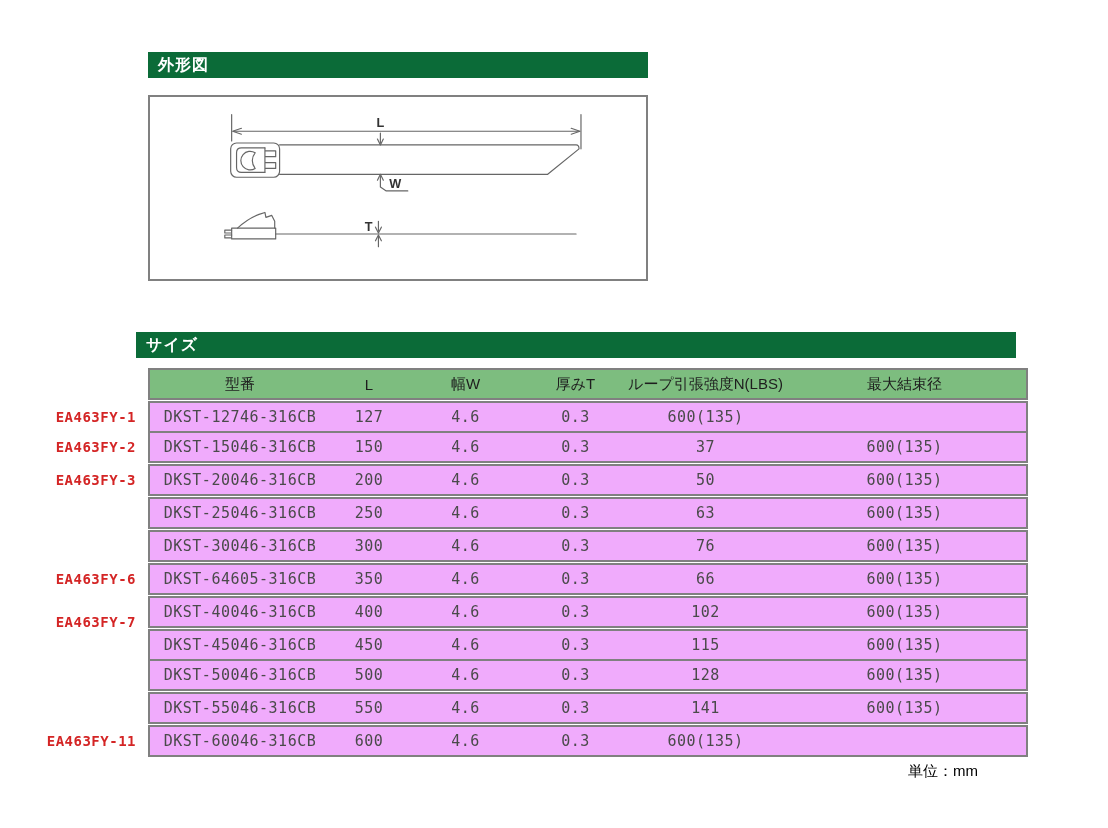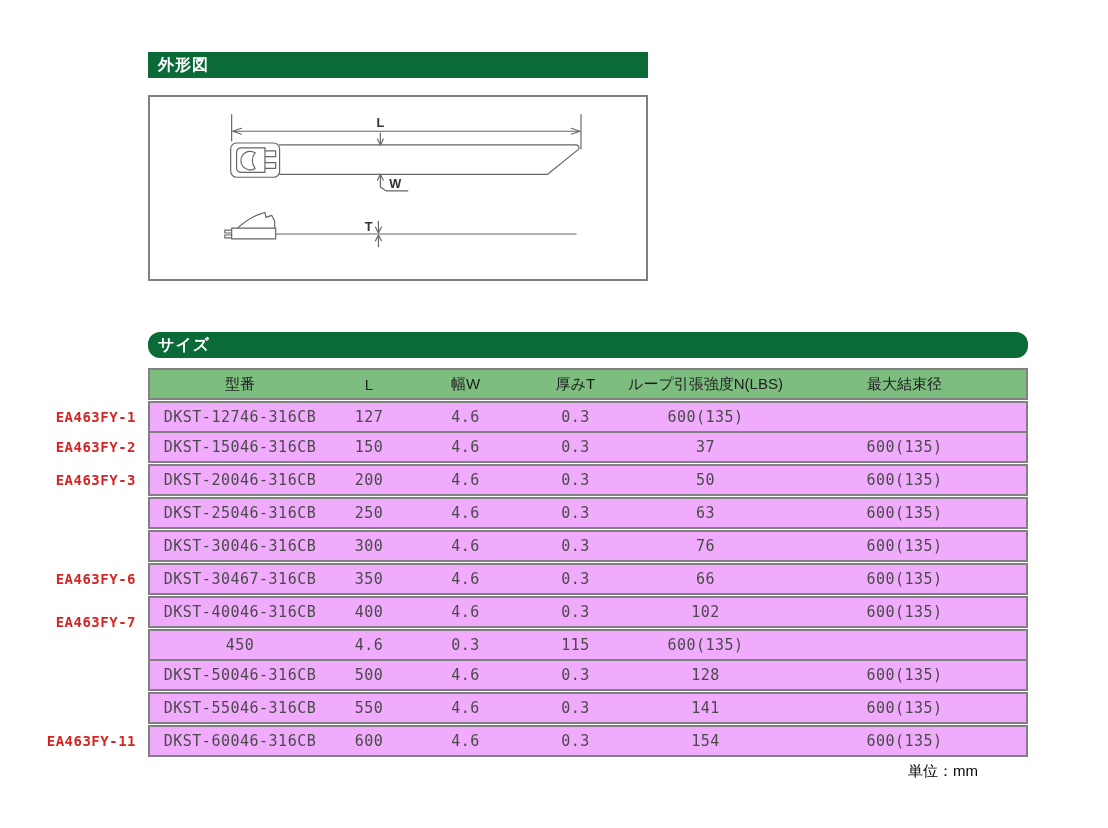--- a/index.html
+++ b/index.html
@@ -13,7 +13,7 @@
     box-sizing:border-box; letter-spacing:1px;
   }
   #outline-bar { left:148px; top:52px;  width:500px; }
-  #size-bar    { left:148px; top:332px; width:880px;border-radius:12px; }
+  #size-bar    { left:136px; top:332px; width:880px; }
 
   #diagram-box {
     position:absolute; left:148px; top:95px; width:500px; height:186px;

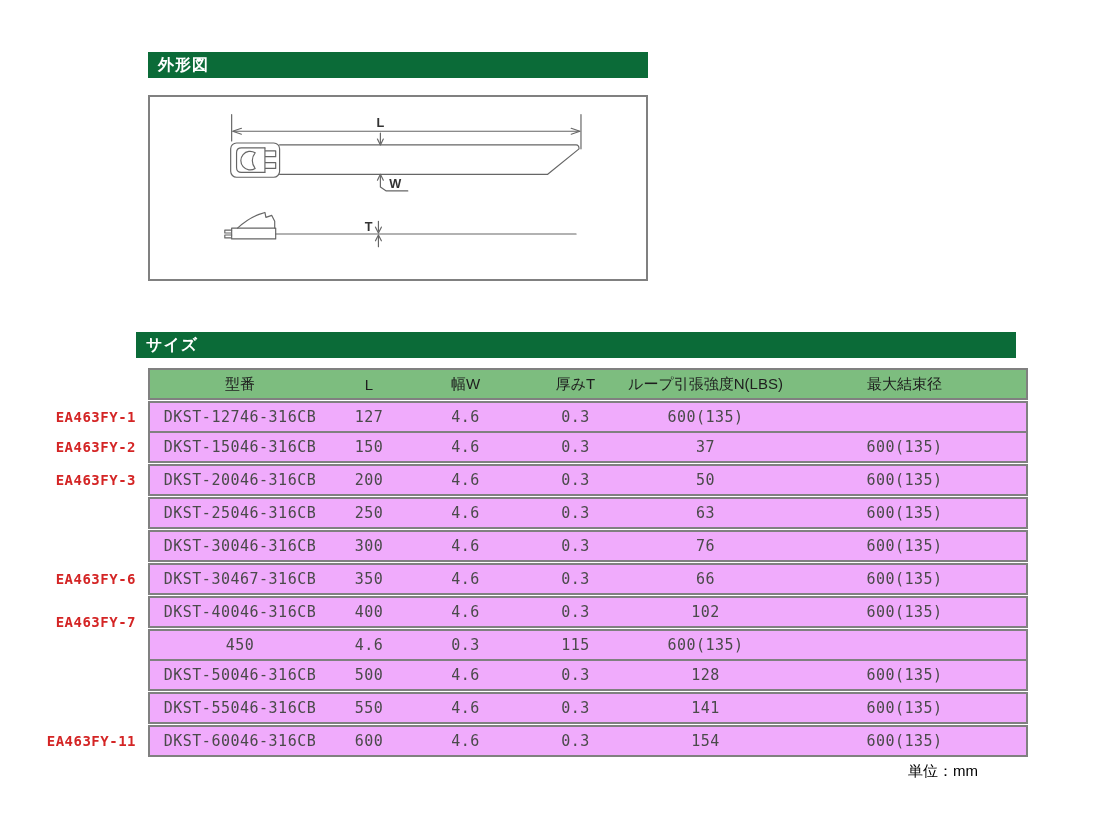--- a/index.html
+++ b/index.html
@@ -142,7 +142,7 @@
         <div class="cell">600(135)</div>
       </div>
       <div class="trow">
-        <div class="cell">DKST-30467-316CB</div>
+        <div class="cell">DKST-64605-316CB</div>
         <div class="cell">350</div>
         <div class="cell">4.6</div>
         <div class="cell">0.3</div>

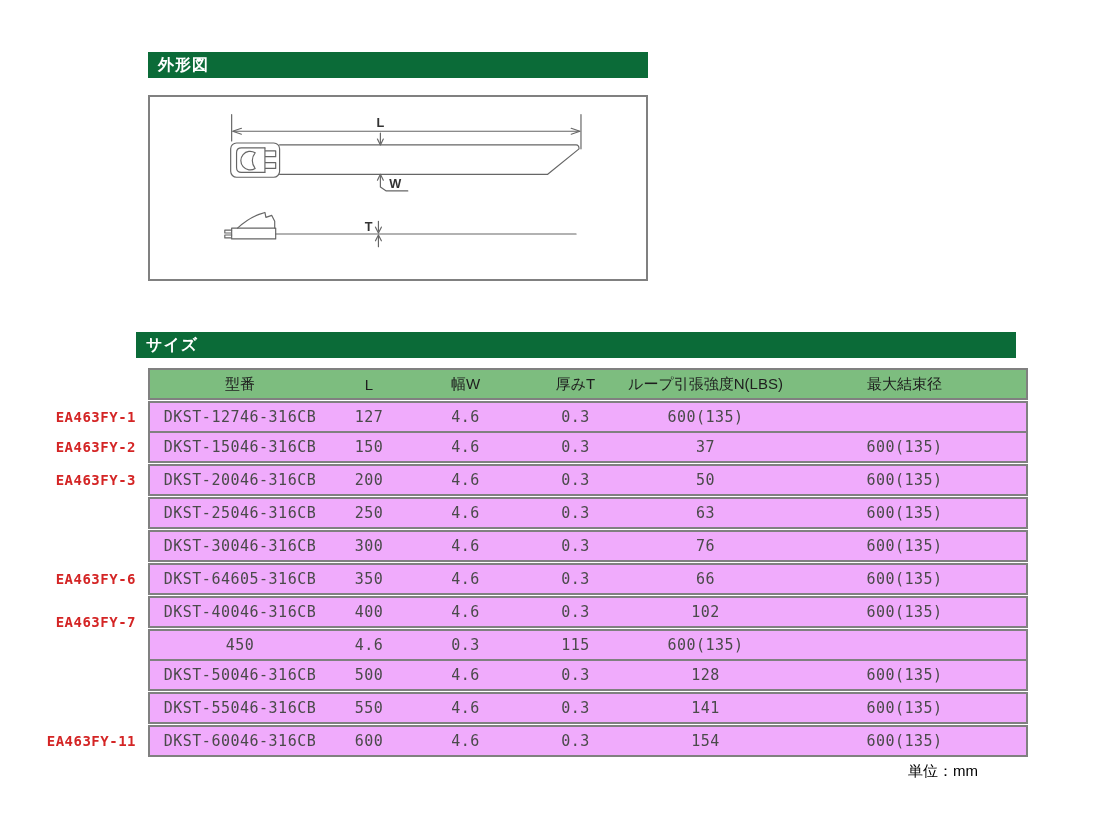--- a/index.html
+++ b/index.html
@@ -158,6 +158,7 @@
         <div class="cell">600(135)</div>
       </div>
       <div class="trow">
+        <div class="cell">DKST-45046-316CB</div>
         <div class="cell">450</div>
         <div class="cell">4.6</div>
         <div class="cell">0.3</div>

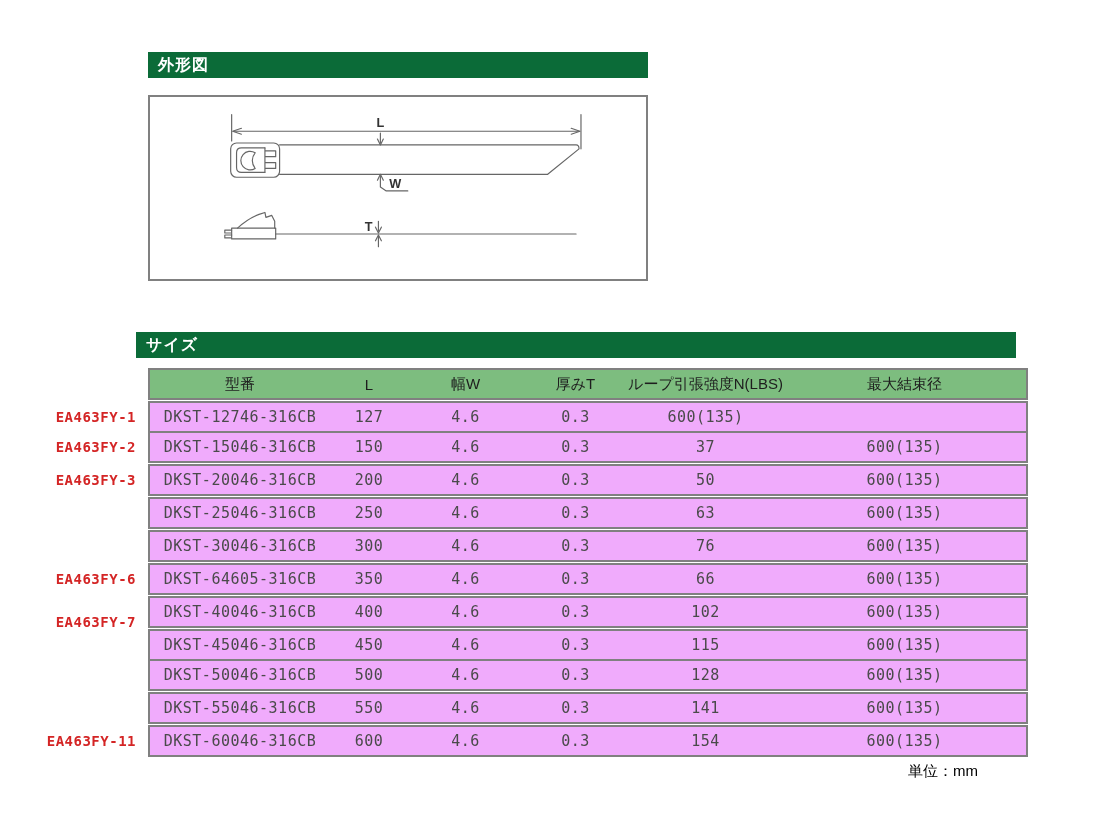--- a/index.html
+++ b/index.html
@@ -186,7 +186,6 @@
         <div class="cell">600</div>
         <div class="cell">4.6</div>
         <div class="cell">0.3</div>
-        <div class="cell">154</div>
         <div class="cell">600(135)</div>
       </div>
       <div class="code-label" style="top: 39px;">EA463FY-1</div>

